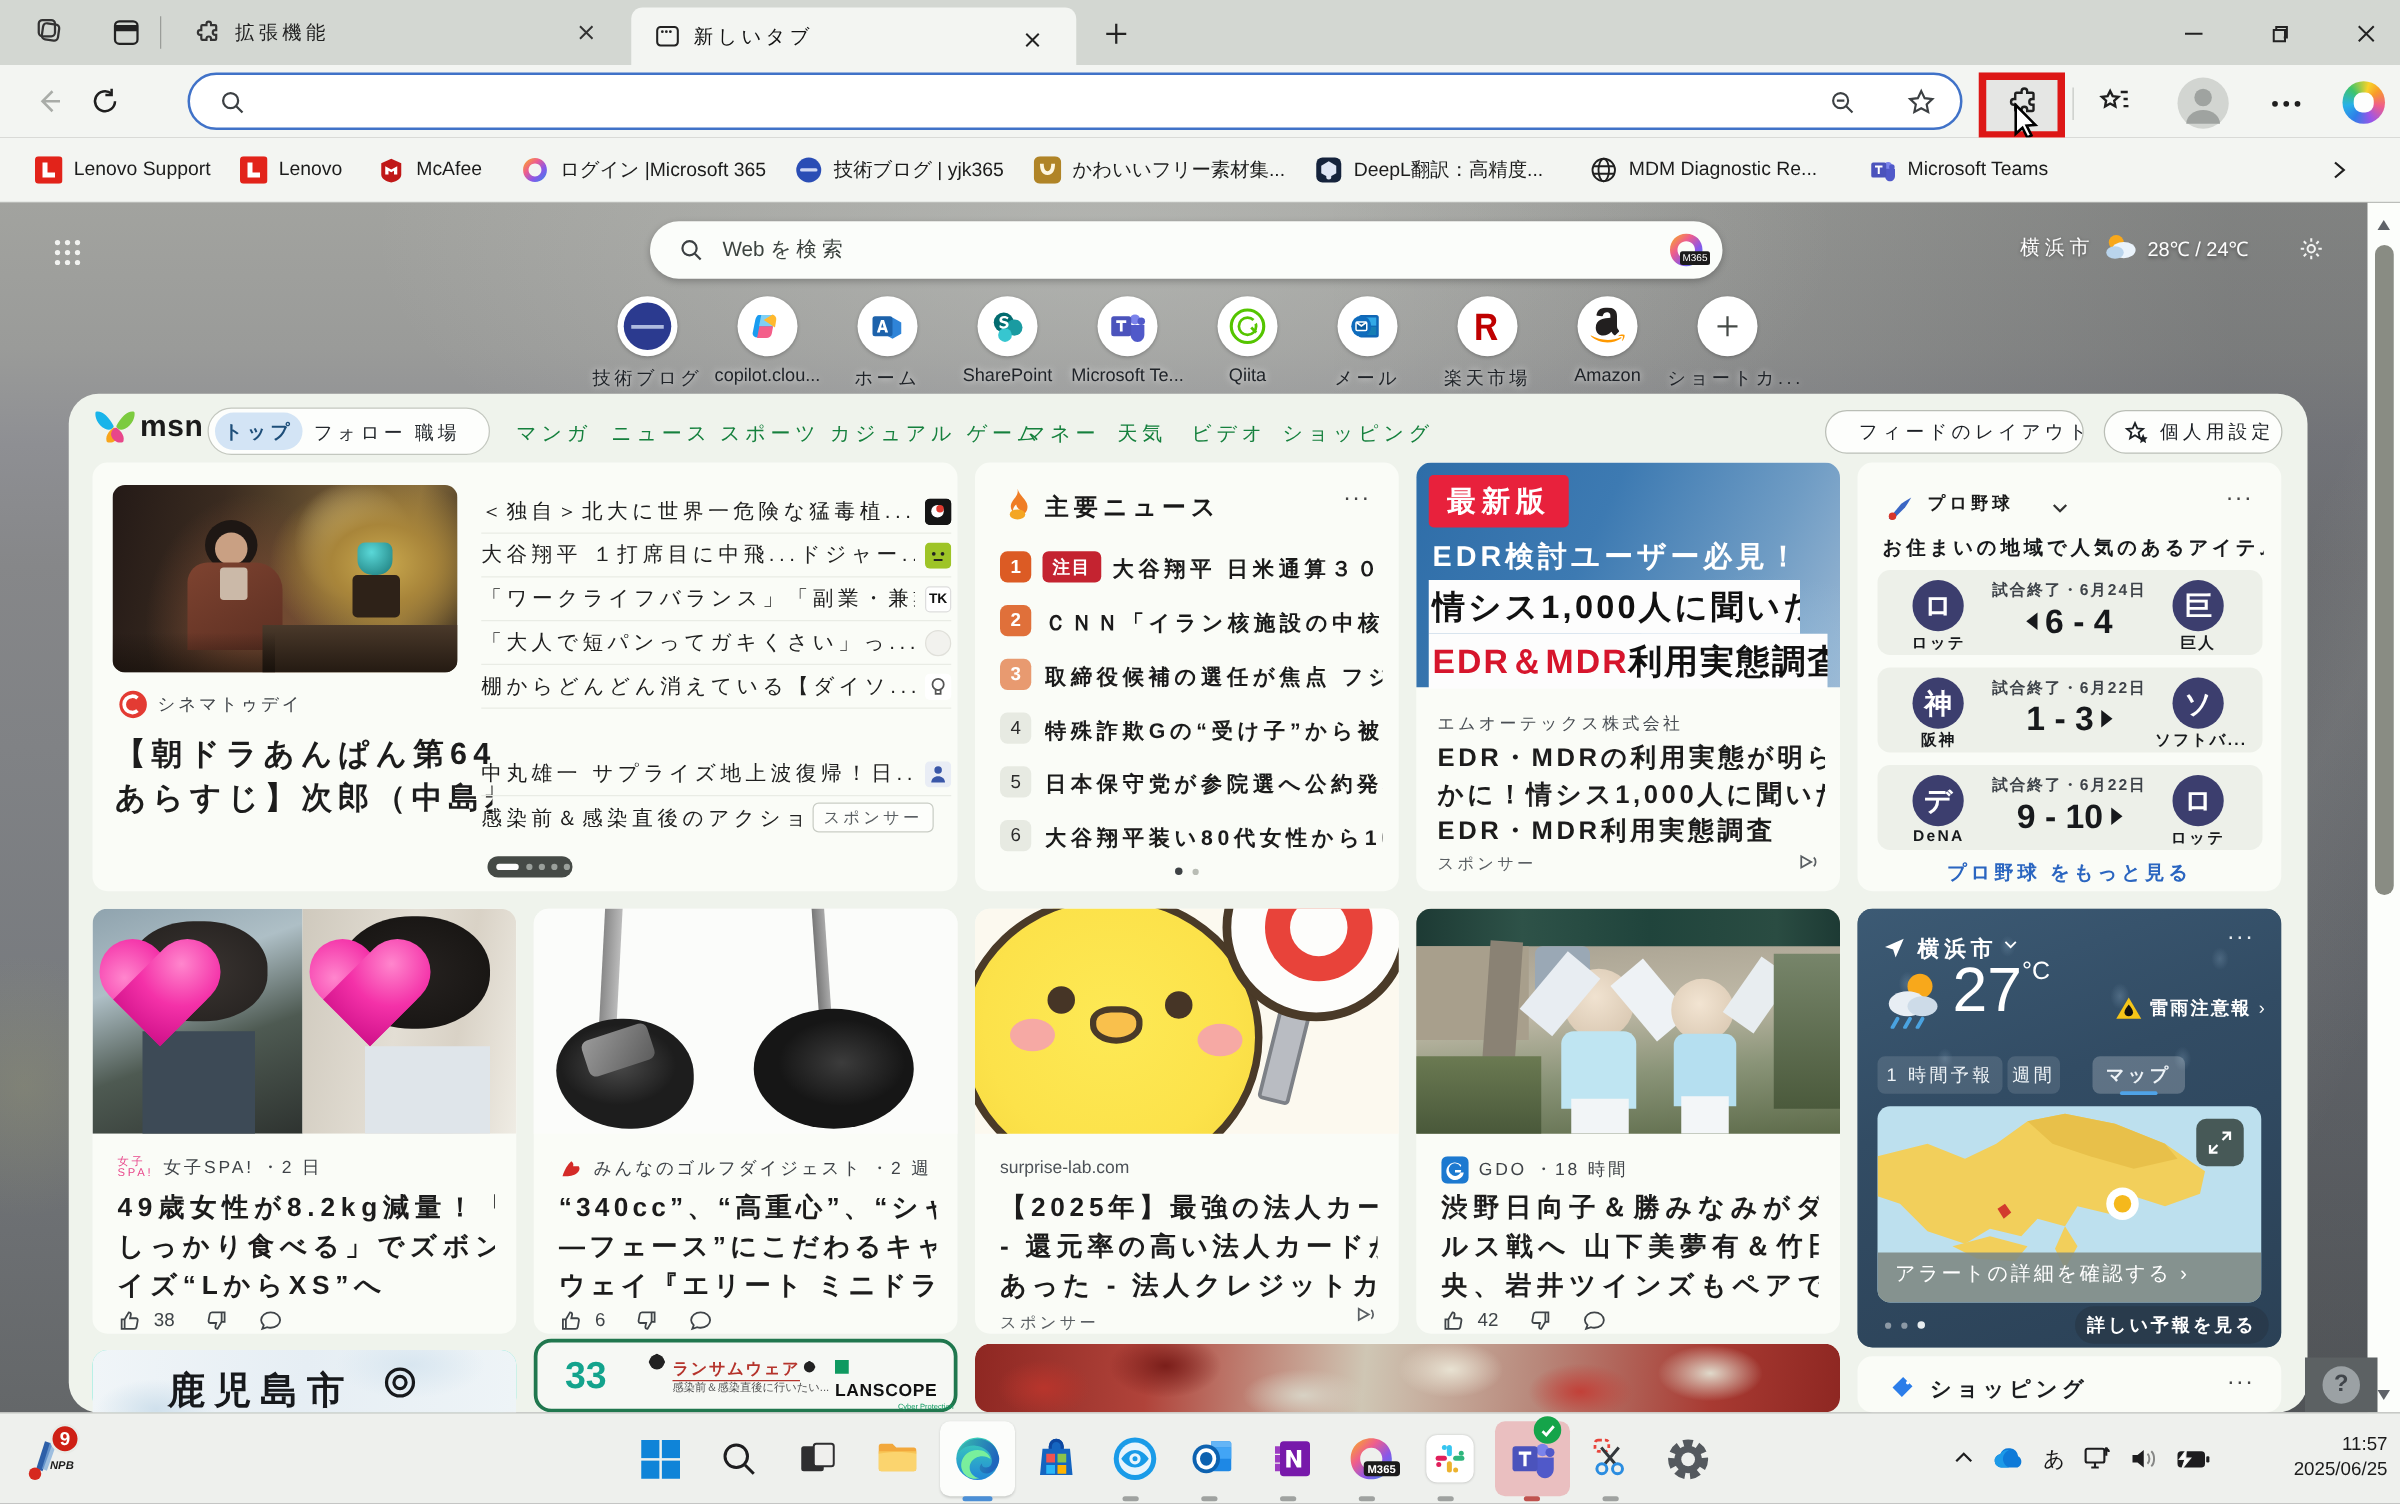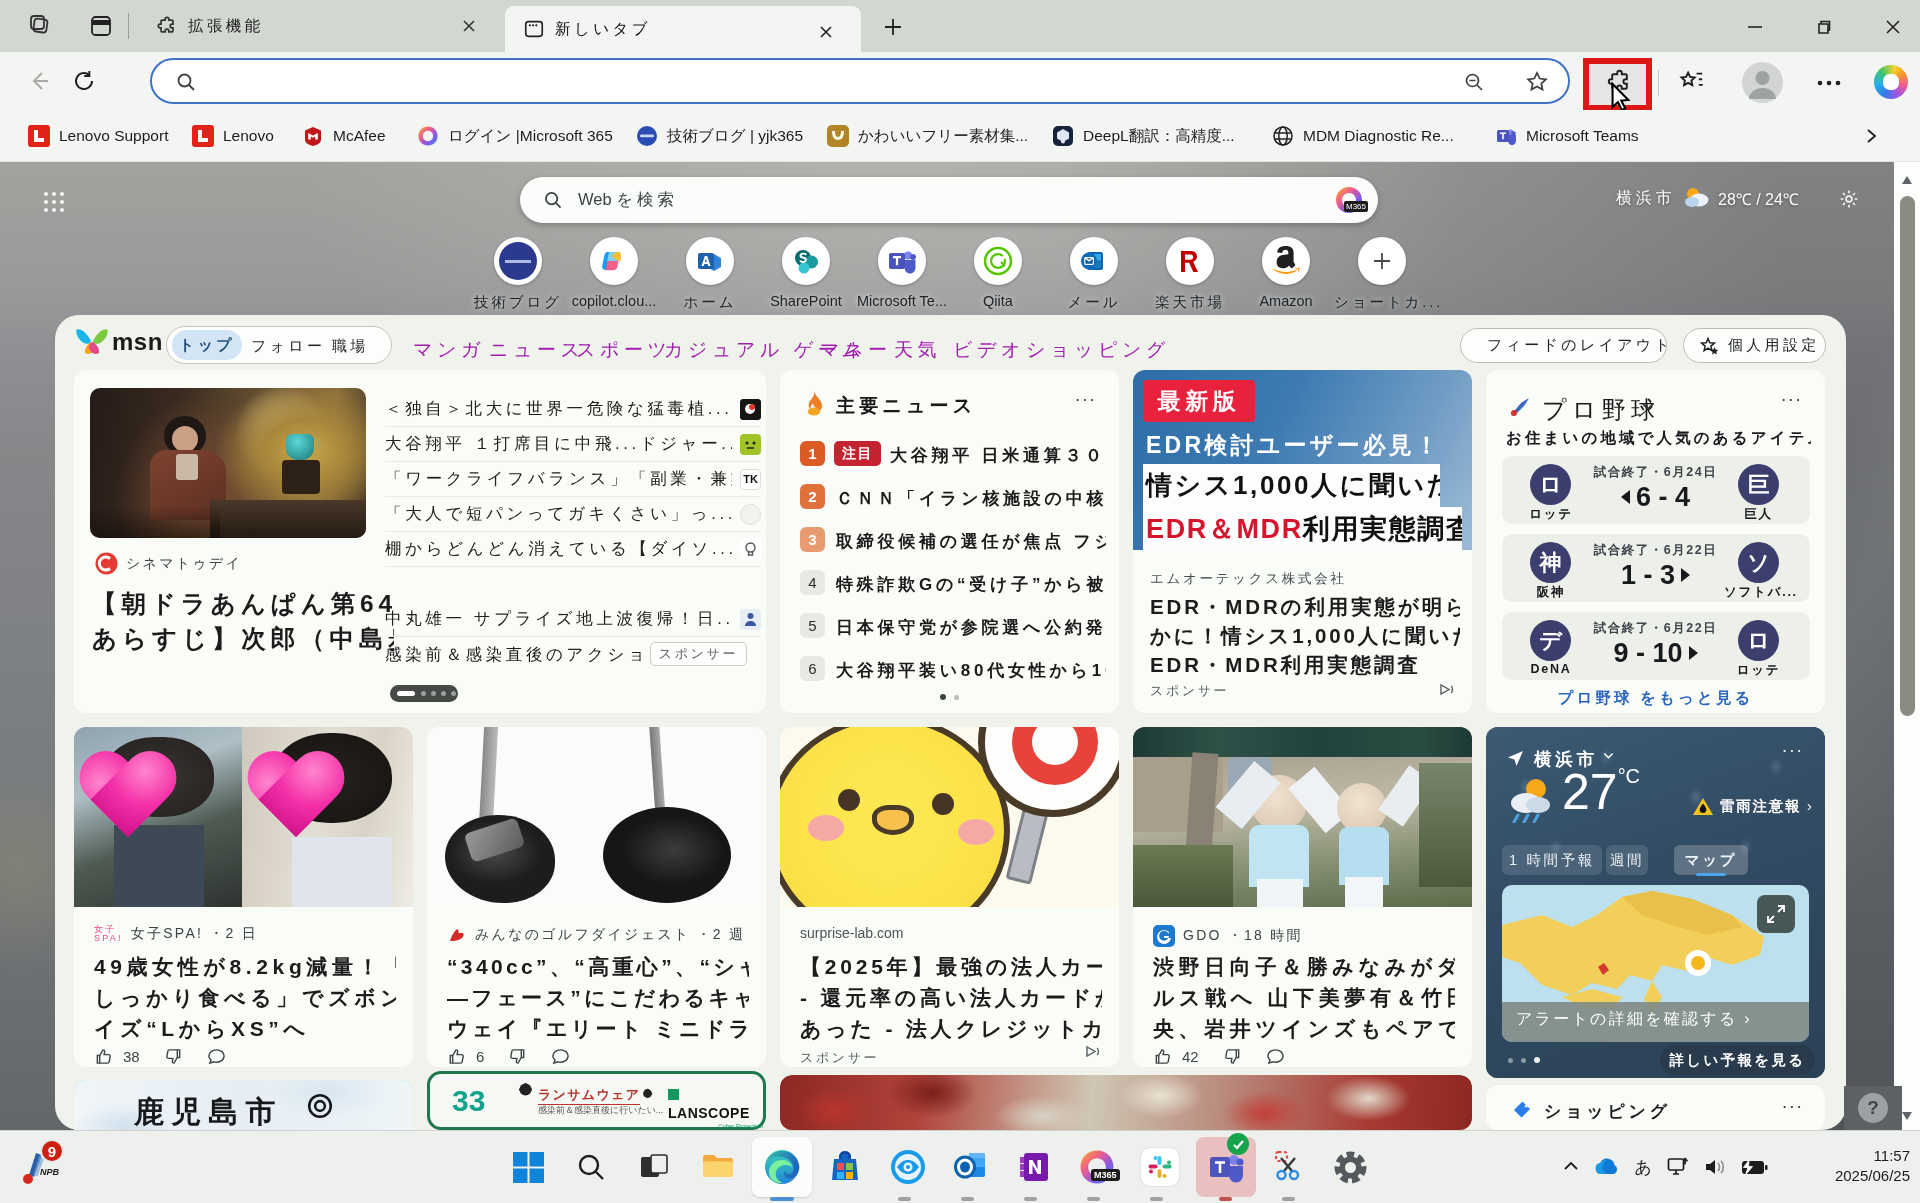--- a/index.html
+++ b/index.html
@@ -41,7 +41,7 @@
 #feed{position:absolute;left:55px;top:153px;width:1791px;height:815px;background:#eff3ec;border-radius:24px}
 .card{position:absolute;background:#fafcf7;border-radius:12px}
 
-.navlink{position:absolute;top:15px;font-size:19px;color:#a21caf;white-space:nowrap;letter-spacing:.24em}
+.navlink{position:absolute;top:15px;font-size:16px;color:#15803d;white-space:nowrap;letter-spacing:.24em}
 .hbtn{position:absolute;top:13px;height:35px;border:1px solid #babeb6;border-radius:18px;background:#fdfefc;display:flex;align-items:center;font-size:15px;color:#1b1f24;letter-spacing:.22em;white-space:nowrap;overflow:hidden}
 
 .cimg{position:absolute;left:0;top:0;width:100%;height:180px;border-radius:12px 12px 0 0;overflow:hidden}

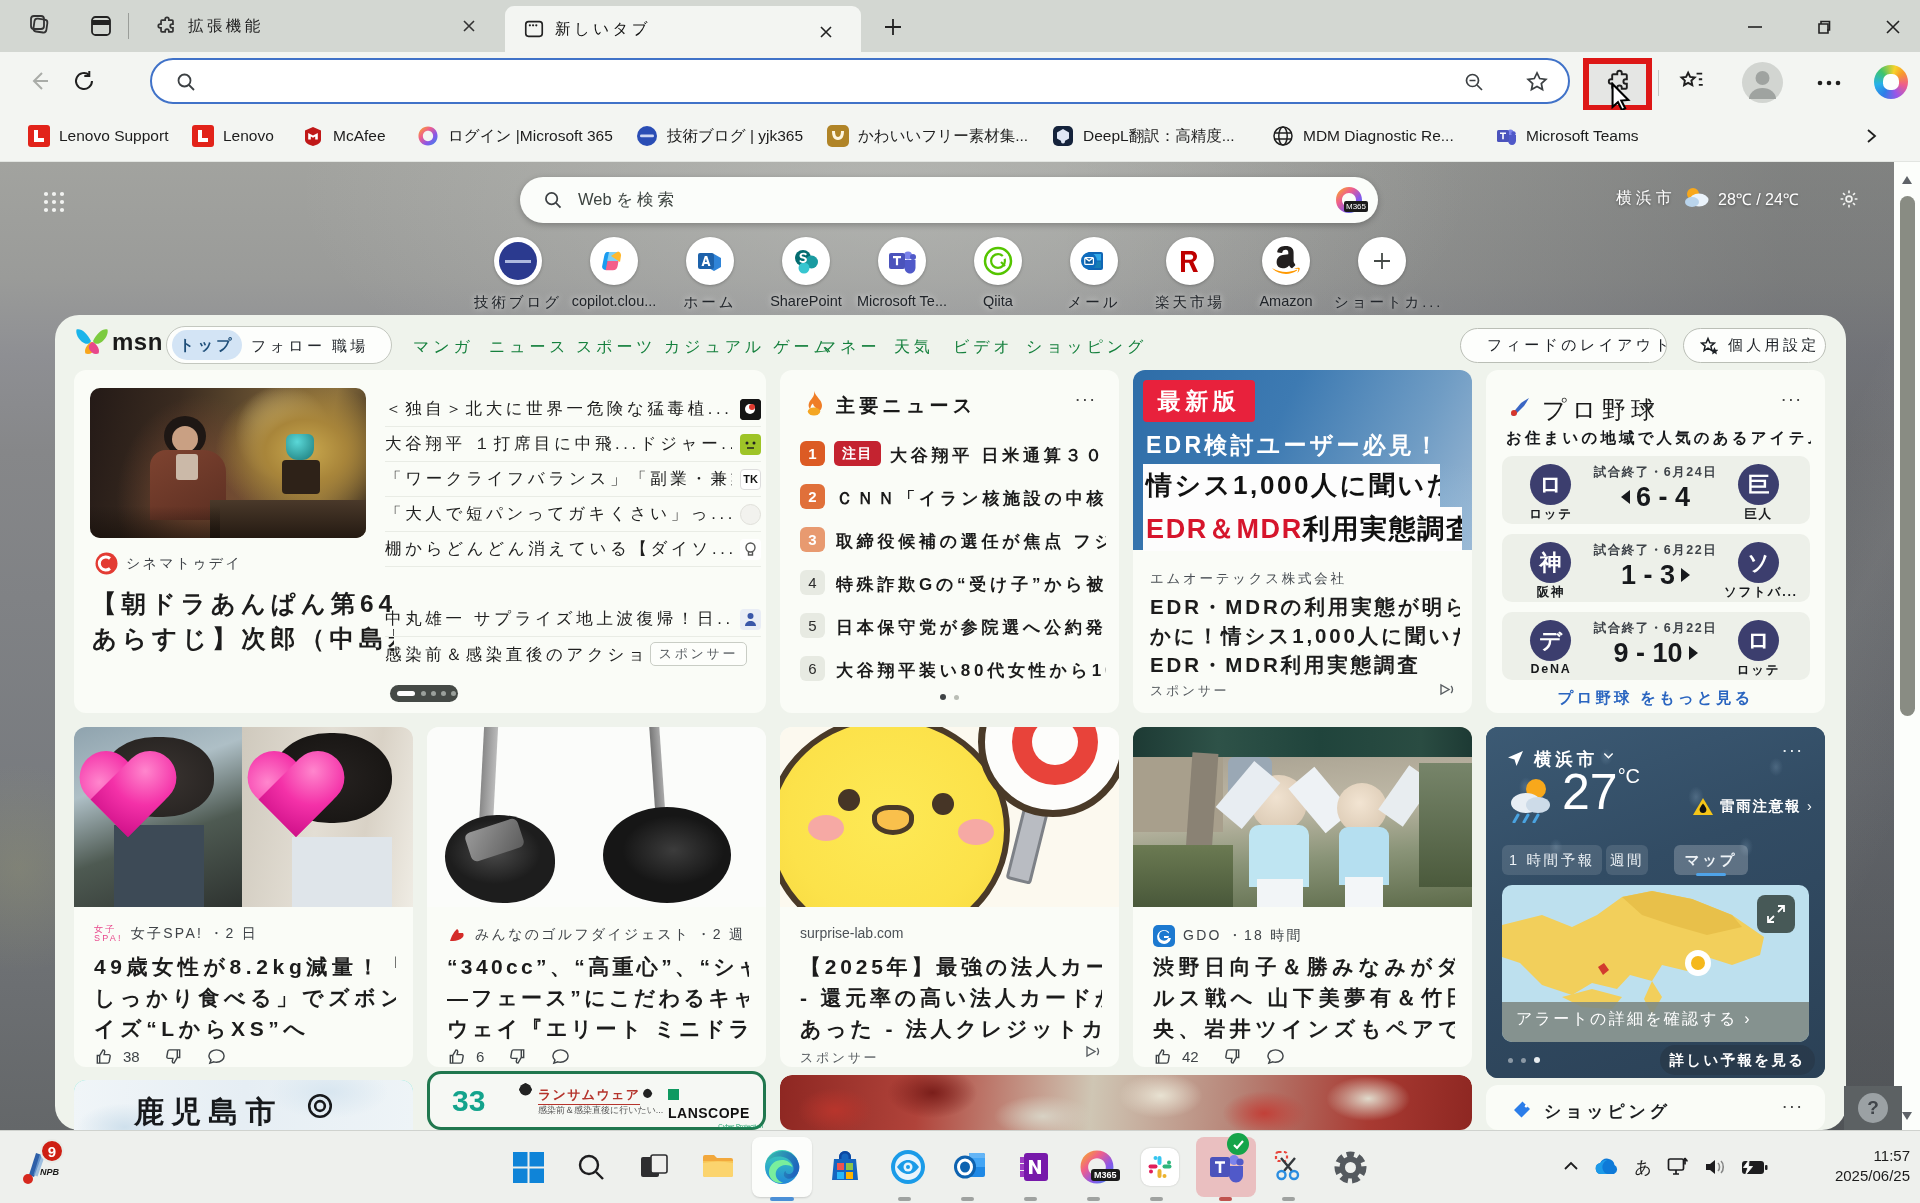--- a/index.html
+++ b/index.html
@@ -544,7 +544,7 @@
             <path d="M3 21l10-12 3-2 5-3-3 5-2 3L6 22z" fill="#3a66c4"></path>
             <circle cx="6" cy="19" r="3" fill="#d6362c"></circle>
           </svg>
-      <div class="abs" style="left:56px;top:24px;font-size:24px;font-weight:400;color:#191919;letter-spacing:.22em">プロ野球</div>
+      <div class="abs" style="left:56px;top:24px;font-size:14px;font-weight:700;color:#191919;letter-spacing:.22em">プロ野球</div>
       <svg class="abs" style="left:155px;top:31px" width="14" height="12" viewBox="0 0 14 12" fill="none" stroke="#333" stroke-width="1.8">
             <path d="M2 3l5 5 5-5"></path>
           </svg>

